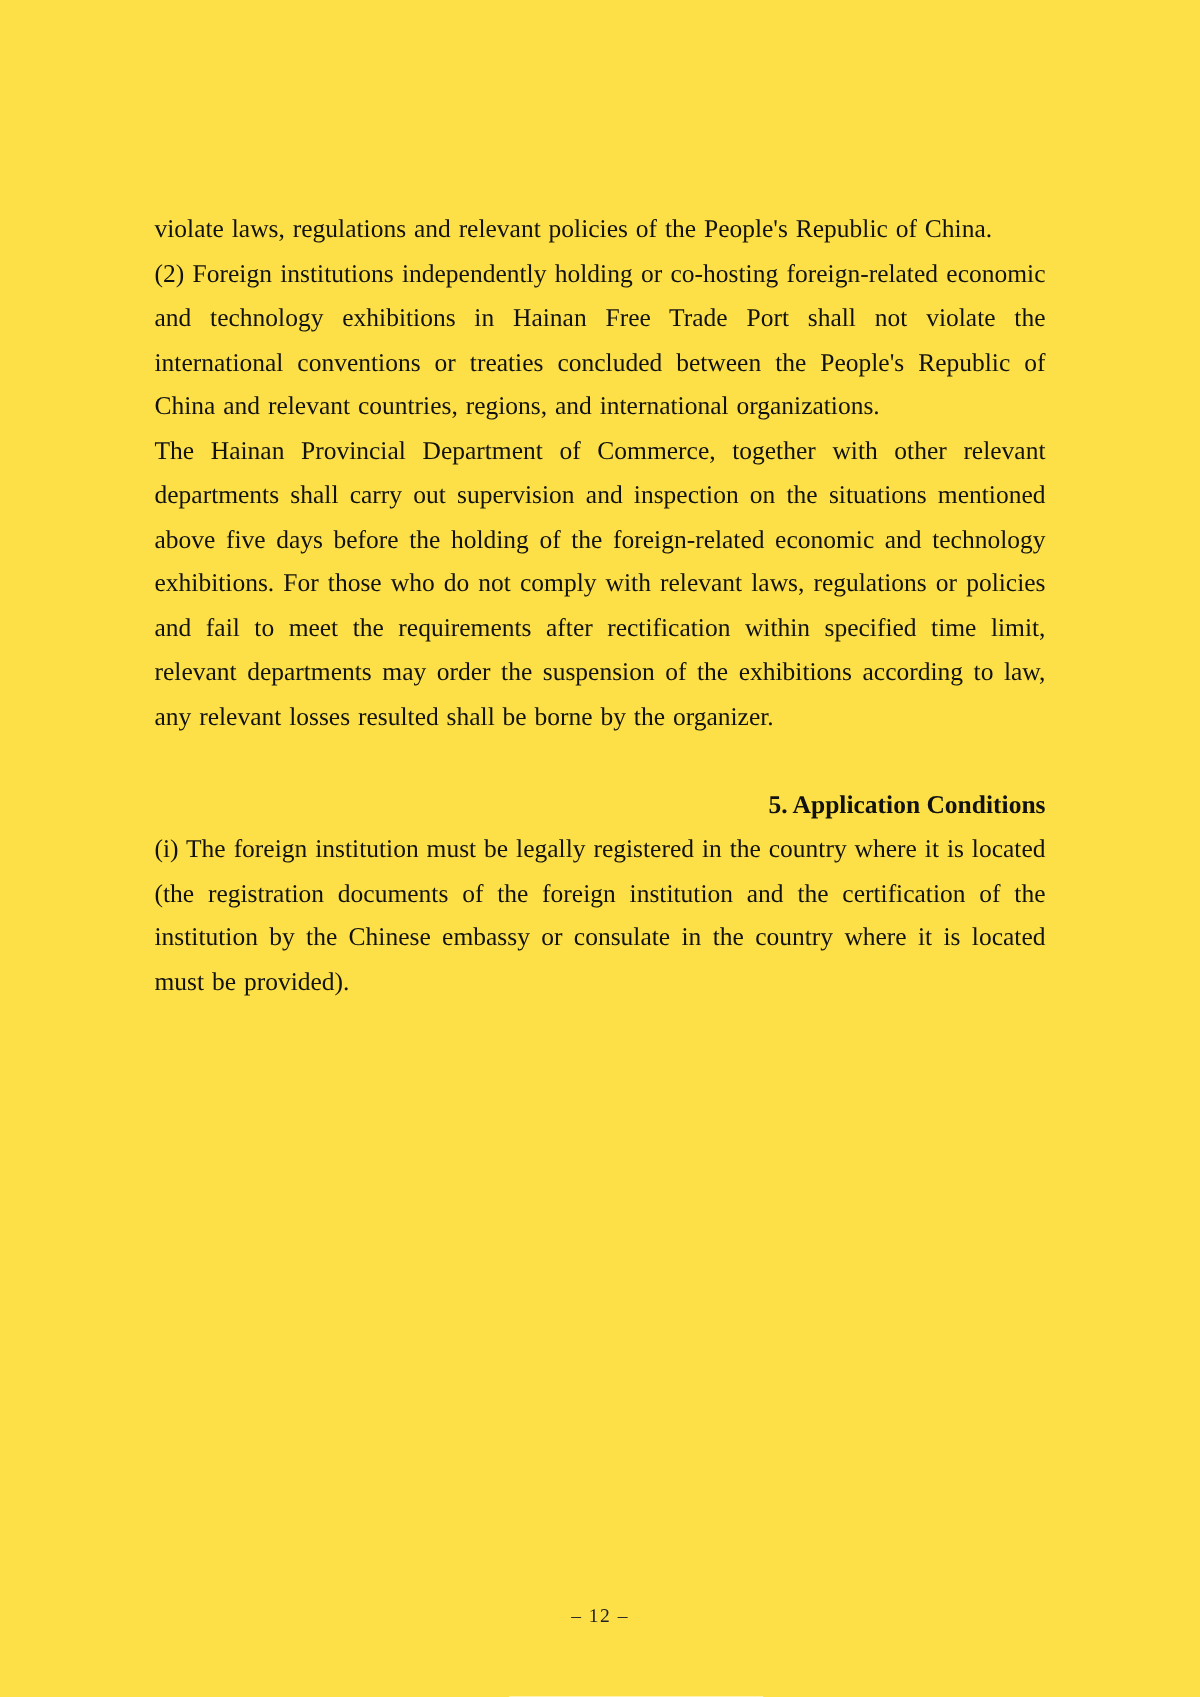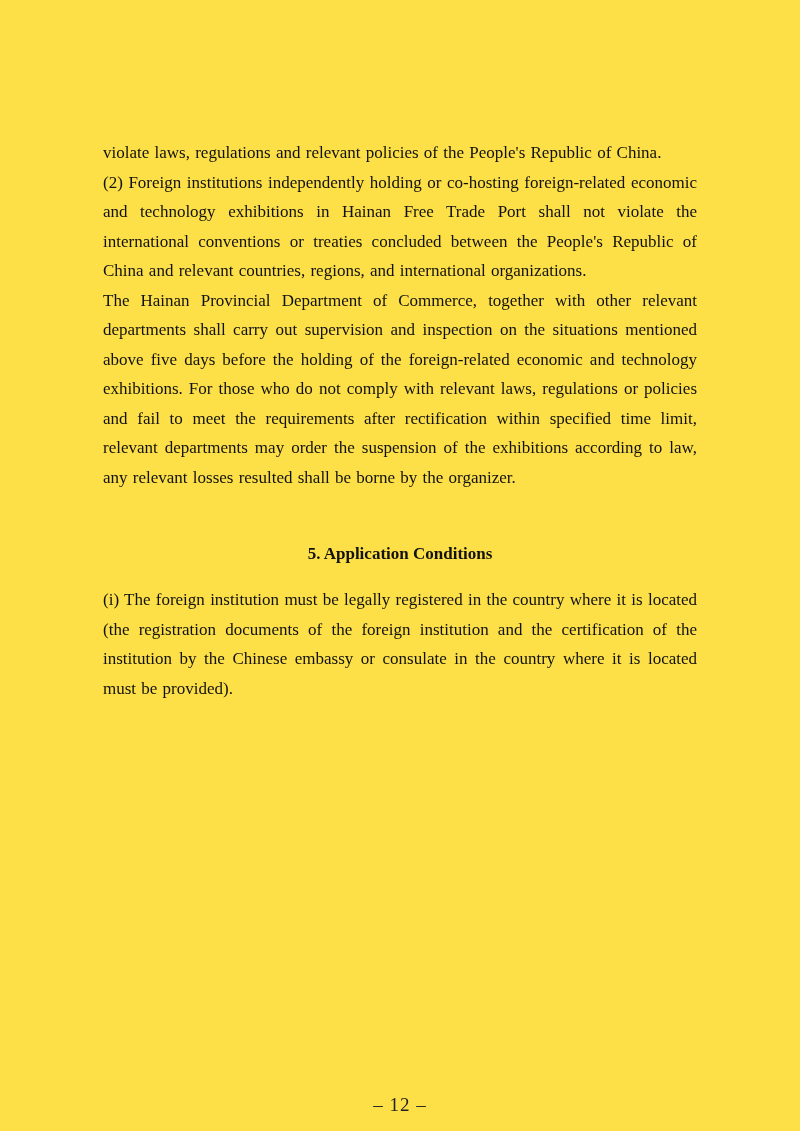--- a/index.html
+++ b/index.html
@@ -30,11 +30,11 @@
     word-spacing: 1px;
   }
   .heading {
-    margin: 17px;
+    margin: 0;
     font-size: 17px;
     line-height: 29.5px;
     font-weight: bold;
-    text-align: center;
+    text-align: right;
   }
   .spacer {
     height: 29.5px;

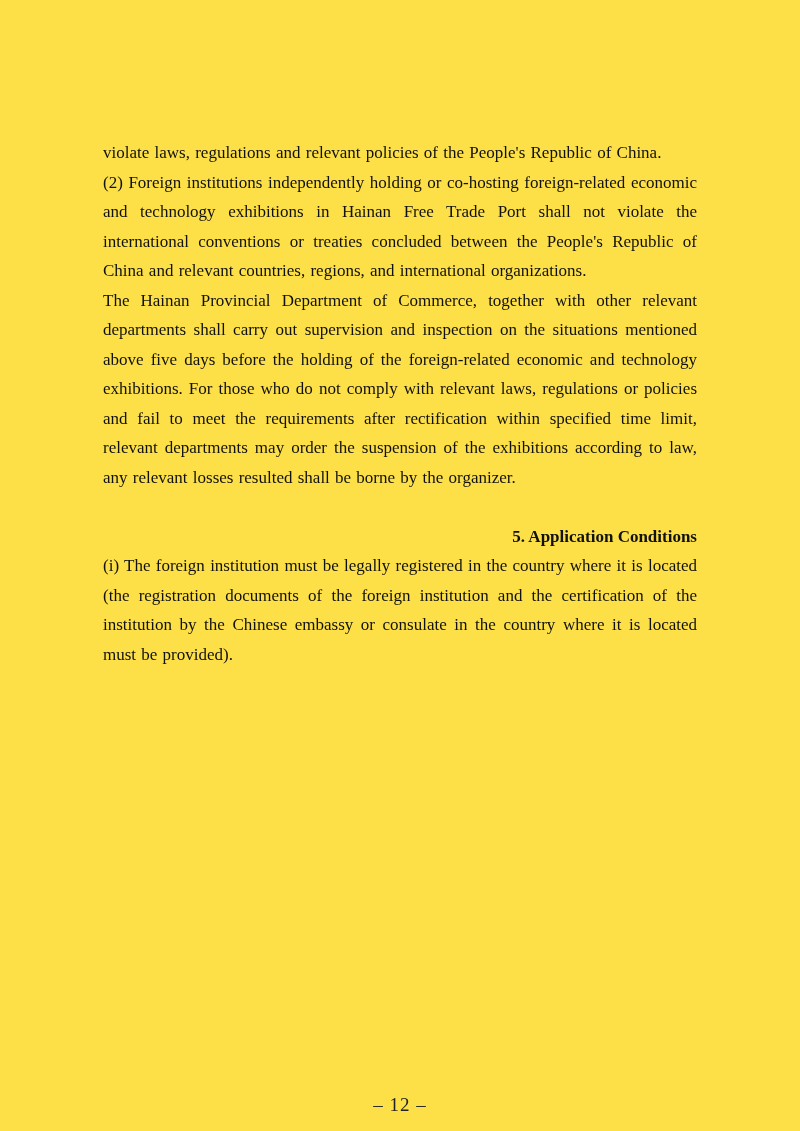--- a/index.html
+++ b/index.html
@@ -43,9 +43,9 @@
     position: absolute;
     left: 0;
     width: 800px;
-    top: 1093px;
+    top: 1065px;
     text-align: center;
-    font-size: 19px;
+    font-size: 13px;
     line-height: 24px;
     color: #222222;
     letter-spacing: 1px;

